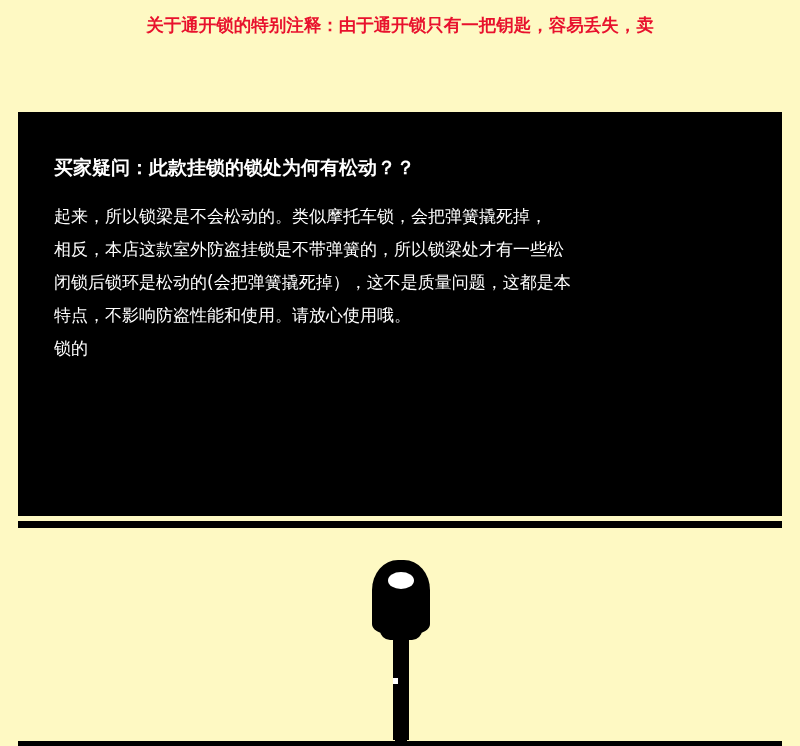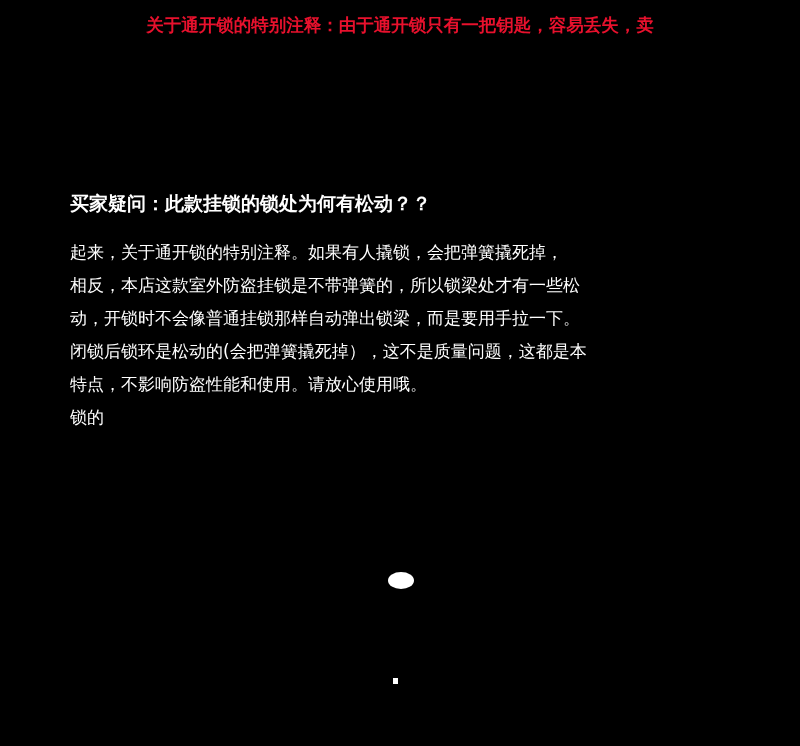--- a/index.html
+++ b/index.html
@@ -18,7 +18,7 @@
     width: 800px;
     height: 746px;
     position: relative;
-    background: #000000;
+    background: #fef9c3;
   }
   
   .notice {

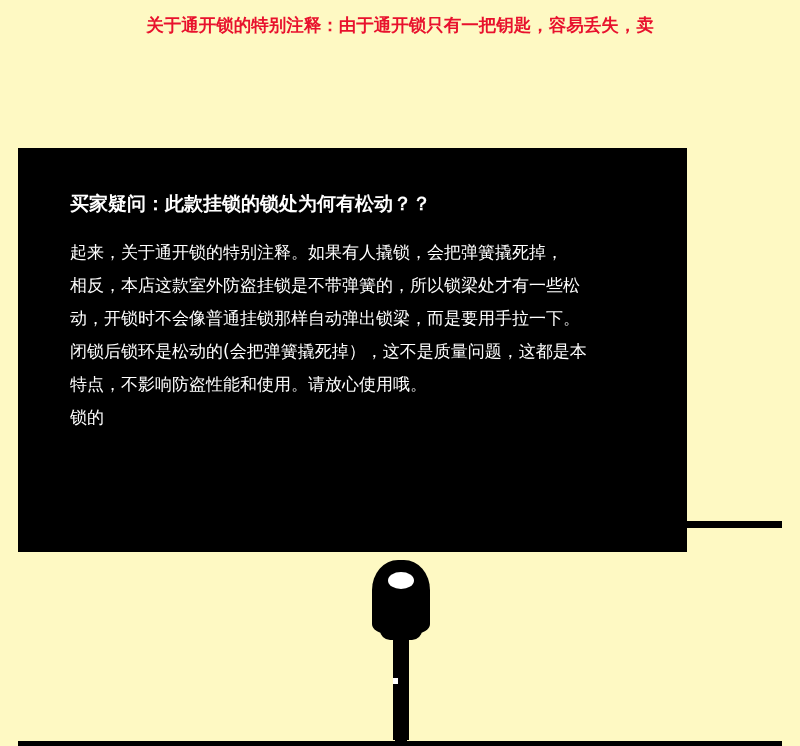--- a/index.html
+++ b/index.html
@@ -39,13 +39,12 @@
     position: absolute;
     left: 18px;
     top: 112px;
-    width: 669px;
+    width: 764px;
     height: 404px;
     background: #000000;
     color: #ffffff;
     box-sizing: border-box;
-    padding: 40px 52px 0 52px;
-    margin-top: 36px;
+    padding: 40px 52px 0 36px;
   }
   .q-title {
     font-size: 19px;

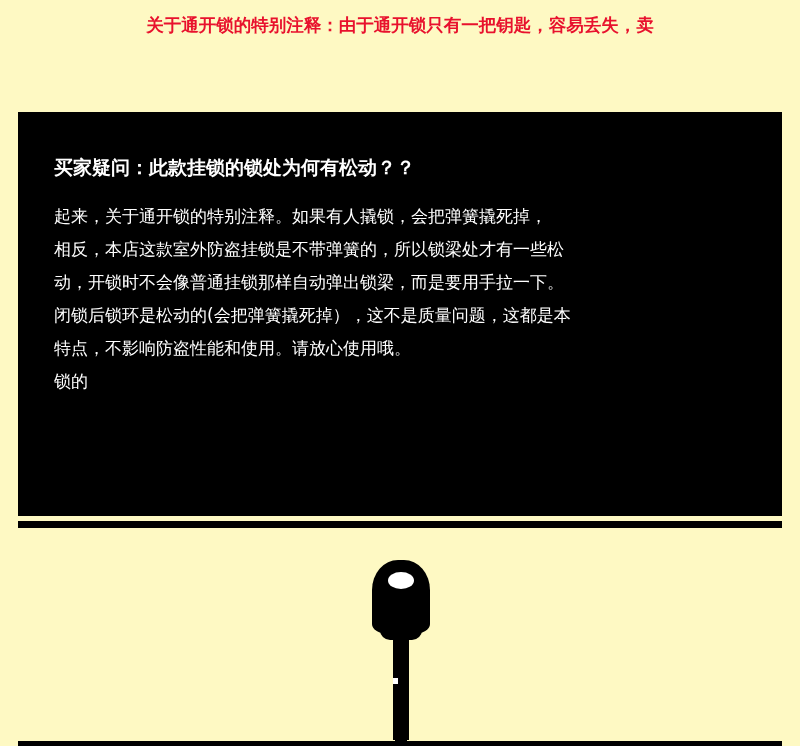--- a/index.html
+++ b/index.html
@@ -168,7 +168,7 @@
       <span>买家疑问：</span><span>此款挂锁的锁处为何有松动？？</span>
     </div>
     <div class="answer">
-      <div class="p">起来，关于通开锁的特别注释。如果有人撬锁，会把弹簧撬死掉，</div>
+      <div class="p">起来，所以锁梁是不会松动的。类似摩托车锁，会把弹簧撬死掉，</div>
       <div class="p">相反，本店这款室外防盗挂锁是不带弹簧的，所以锁梁处才有一些松</div>
       <div class="p">动，开锁时不会像普通挂锁那样自动弹出锁梁，而是要用手拉一下。</div>
       <div class="p">闭锁后锁环是松动的(会把弹簧撬死掉），这不是质量问题，这都是本</div>

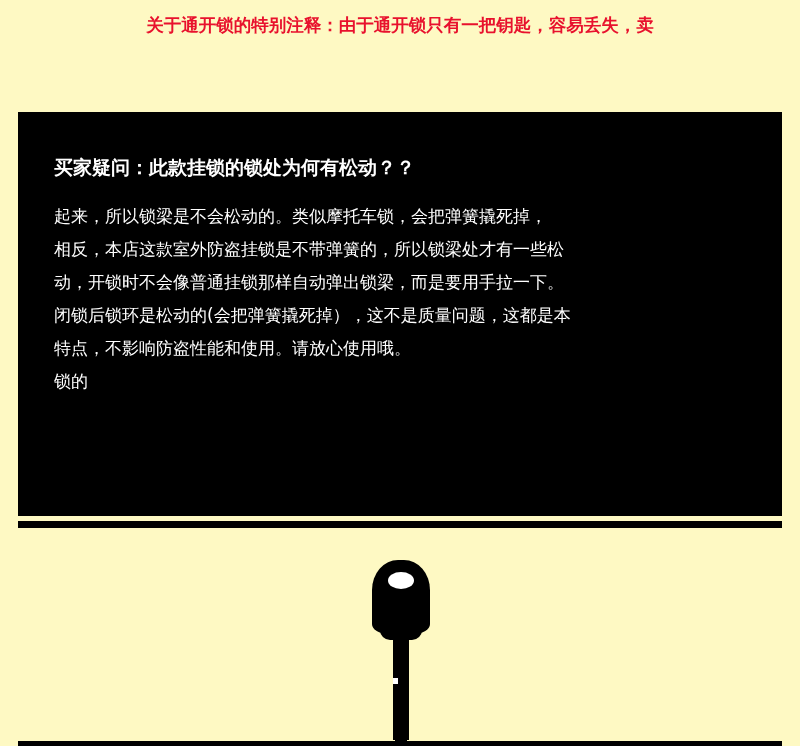--- a/index.html
+++ b/index.html
@@ -170,7 +170,6 @@
     <div class="answer">
       <div class="p">起来，所以锁梁是不会松动的。类似摩托车锁，会把弹簧撬死掉，</div>
       <div class="p">相反，本店这款室外防盗挂锁是不带弹簧的，所以锁梁处才有一些松</div>
-      <div class="p">动，开锁时不会像普通挂锁那样自动弹出锁梁，而是要用手拉一下。</div>
       <div class="p">闭锁后锁环是松动的(会把弹簧撬死掉），这不是质量问题，这都是本</div>
       <div class="p">特点，不影响防盗性能和使用。请放心使用哦。</div>
       <div class="p">锁的</div>

